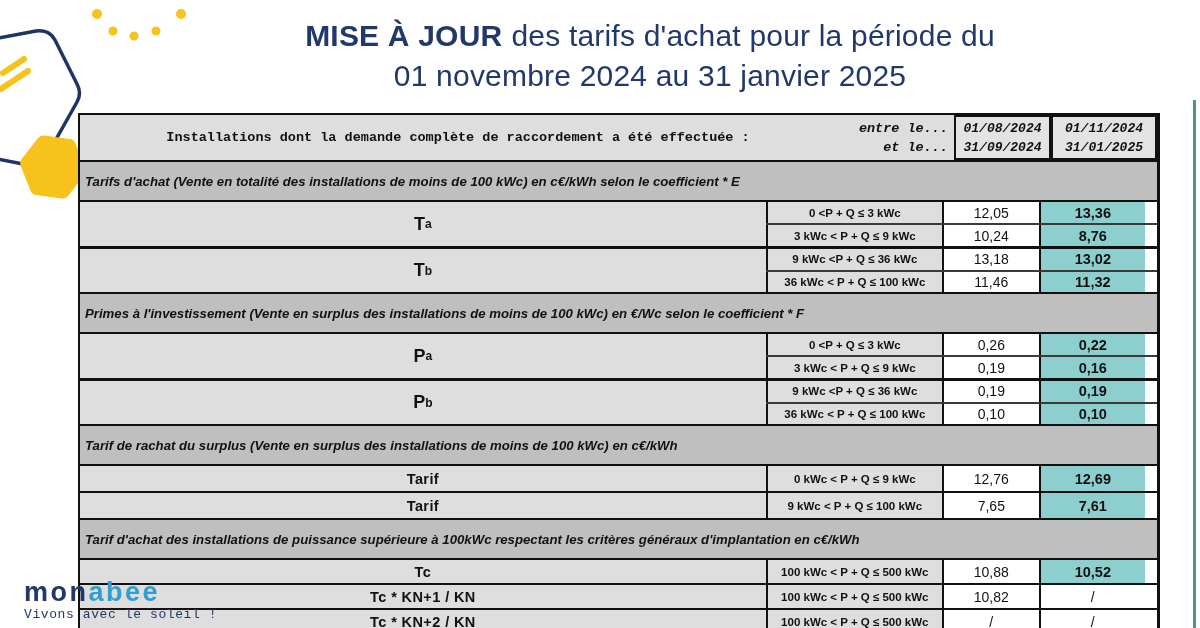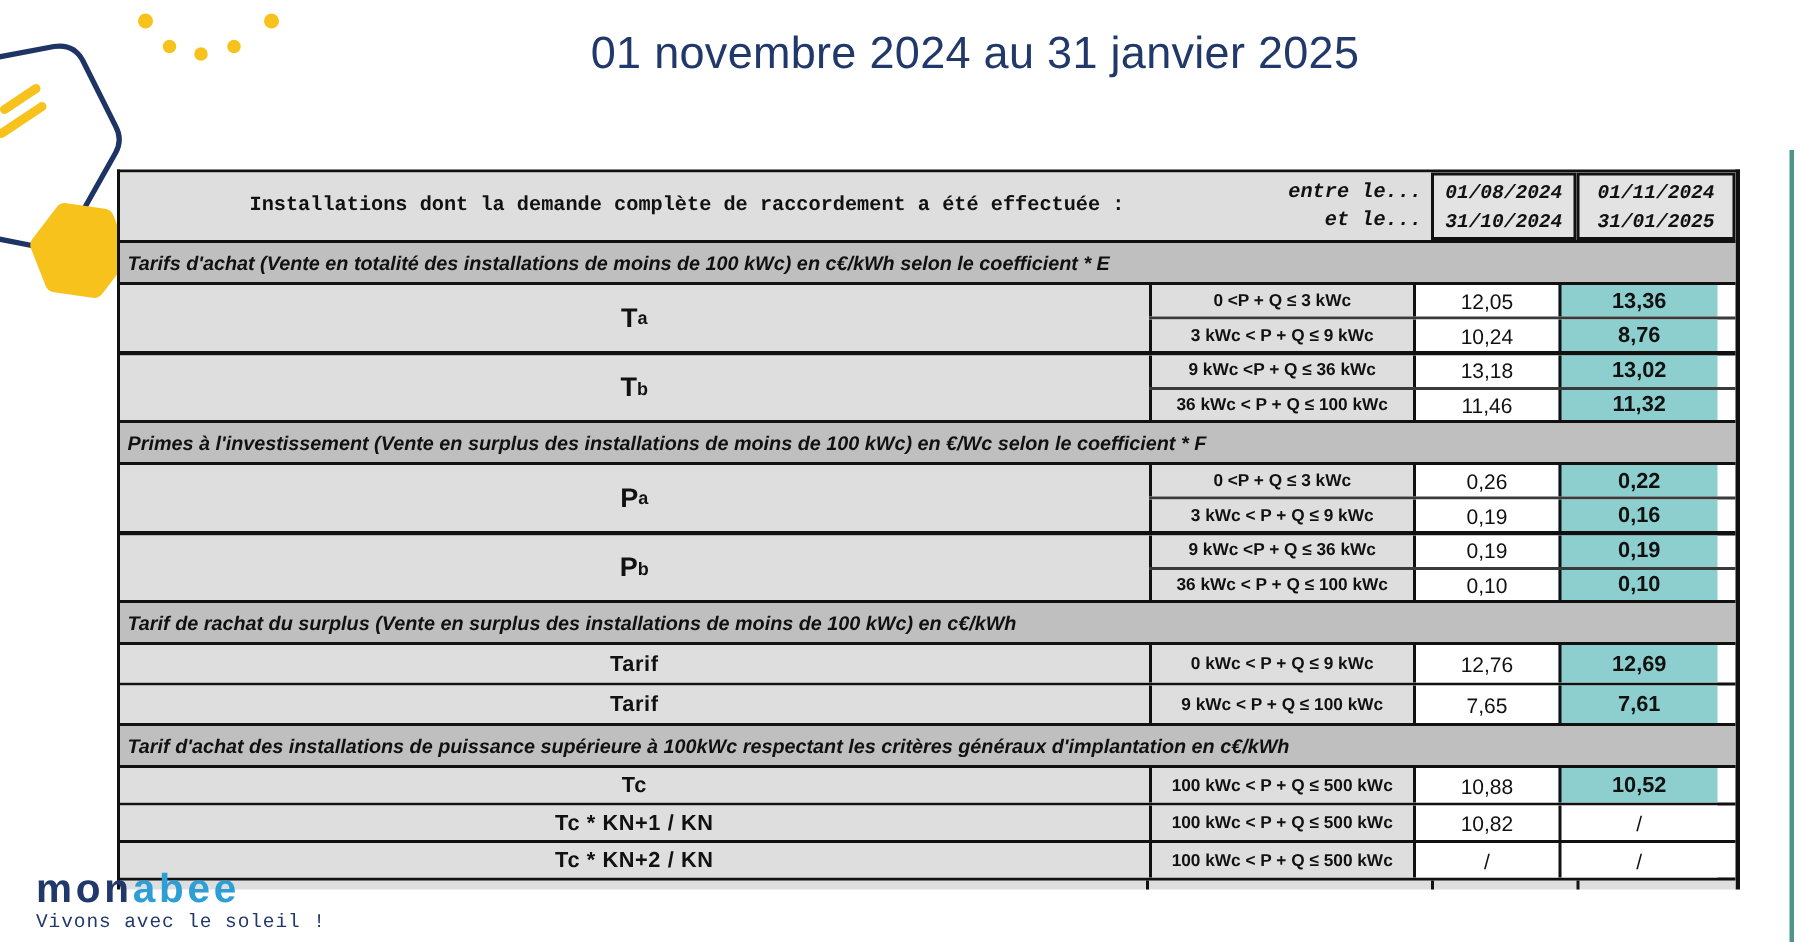--- a/index.html
+++ b/index.html
@@ -96,6 +96,7 @@
   <div class="edge-line"></div>
 
   <div class="title">
+    <div><span class="tb">MISE À JOUR</span><span>des tarifs d'achat pour la période du</span></div>
     <div>01 novembre 2024 au 31 janvier 2025</div>
   </div>
 

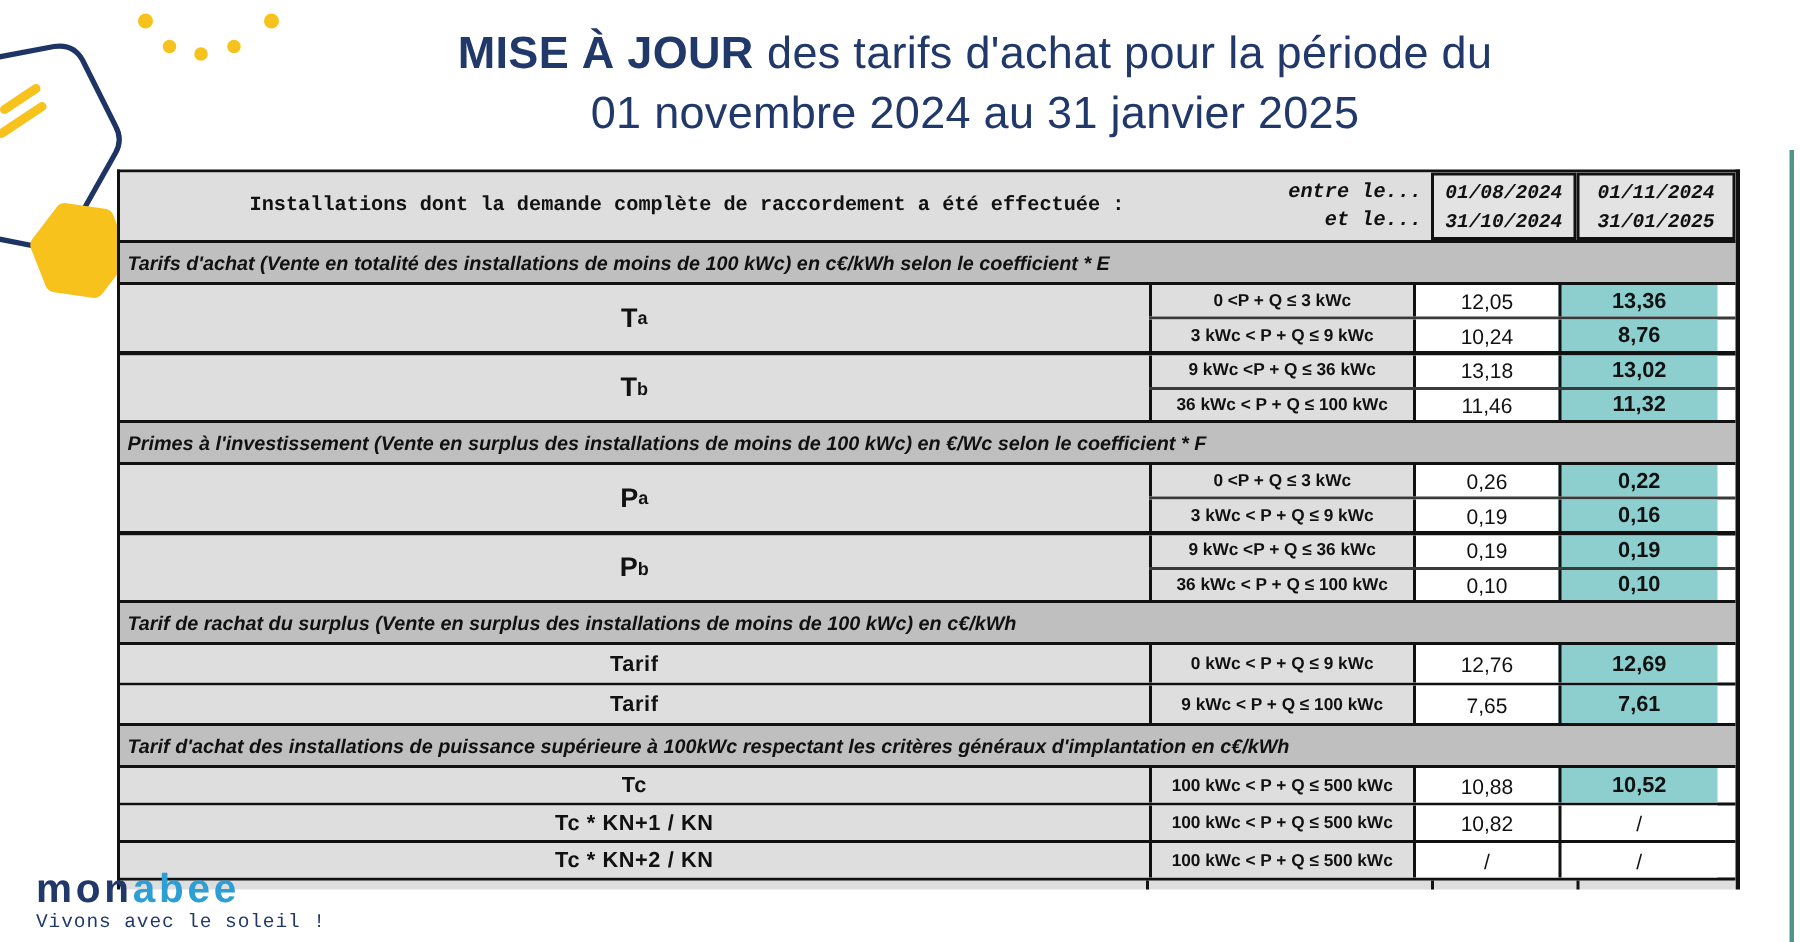--- a/index.html
+++ b/index.html
@@ -110,7 +110,7 @@
       </div>
       <div class="th-date d1">
         <div>01/08/2024</div>
-        <div>31/10/2024</div>
+        <div>31/09/2024</div>
       </div>
       <div class="th-date d2">
         <div>01/11/2024</div>

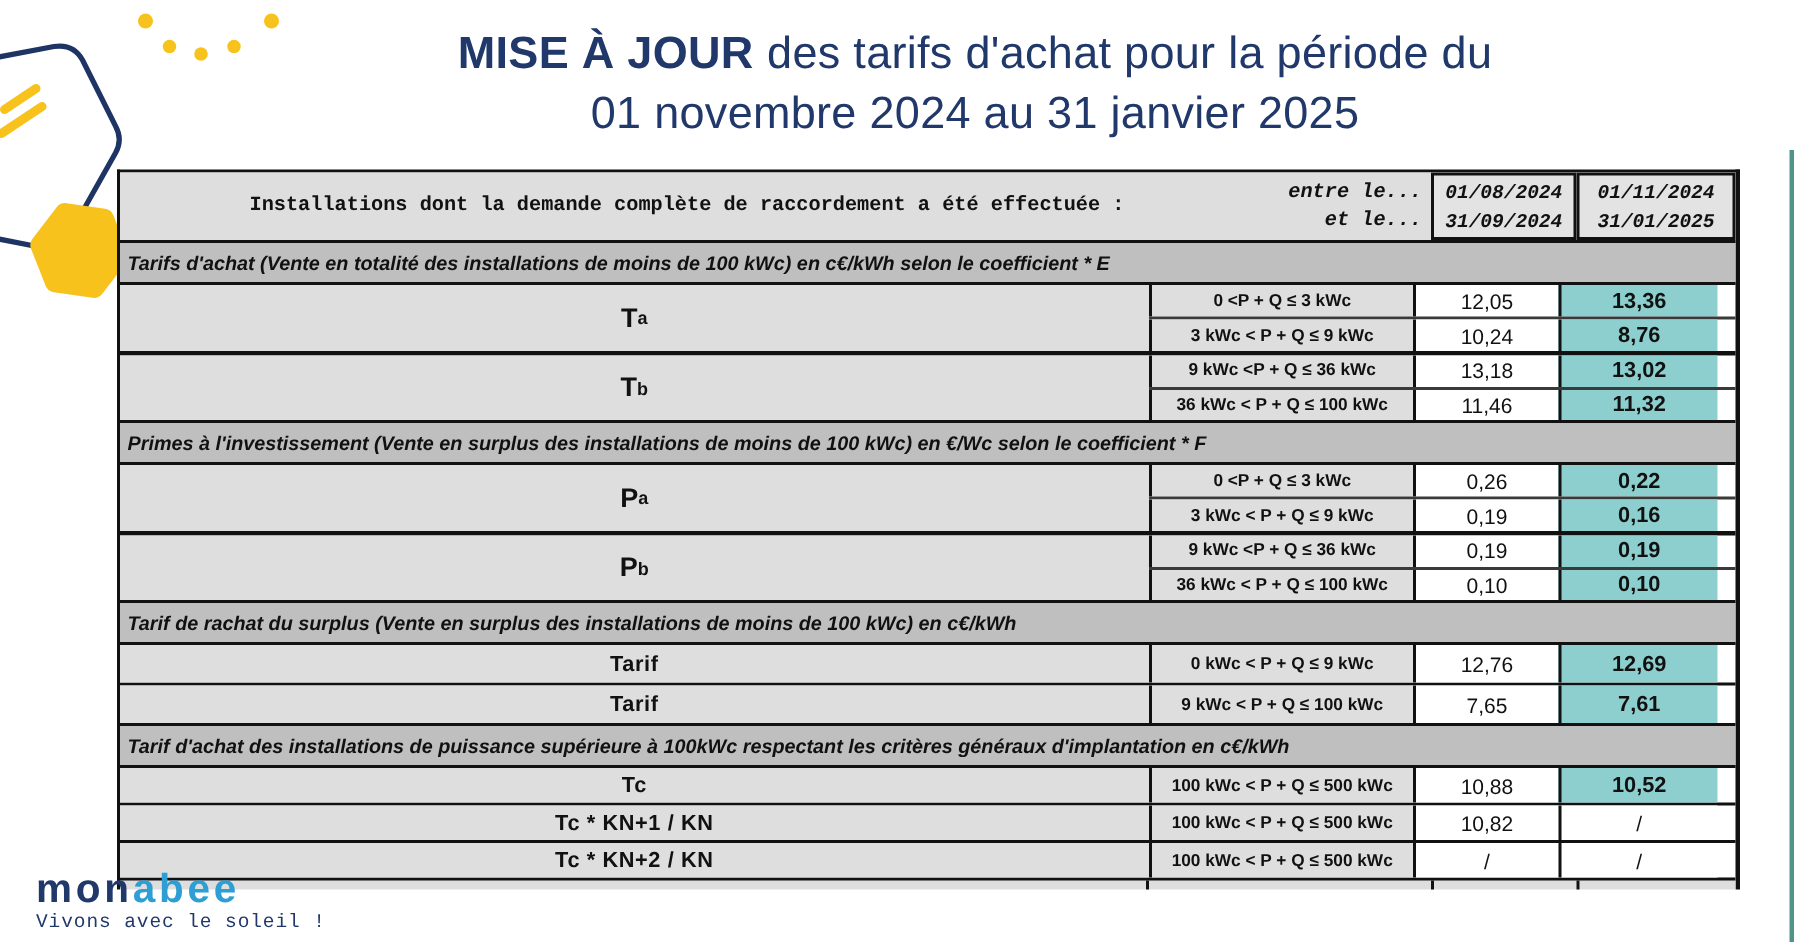--- a/index.html
+++ b/index.html
@@ -33,7 +33,7 @@
   .th-date.d1{width:97px;}
   .th-date.d2{width:106px;}
 
-  .sec-head{height:28px;background:#bfbfbf;border-top:2px solid #111;display:flex;
+  .sec-head{height:40px;background:#bfbfbf;border-top:2px solid #111;display:flex;
             align-items:center;padding-left:5px;font-weight:700;font-style:italic;
             font-size:13.2px;}
 

